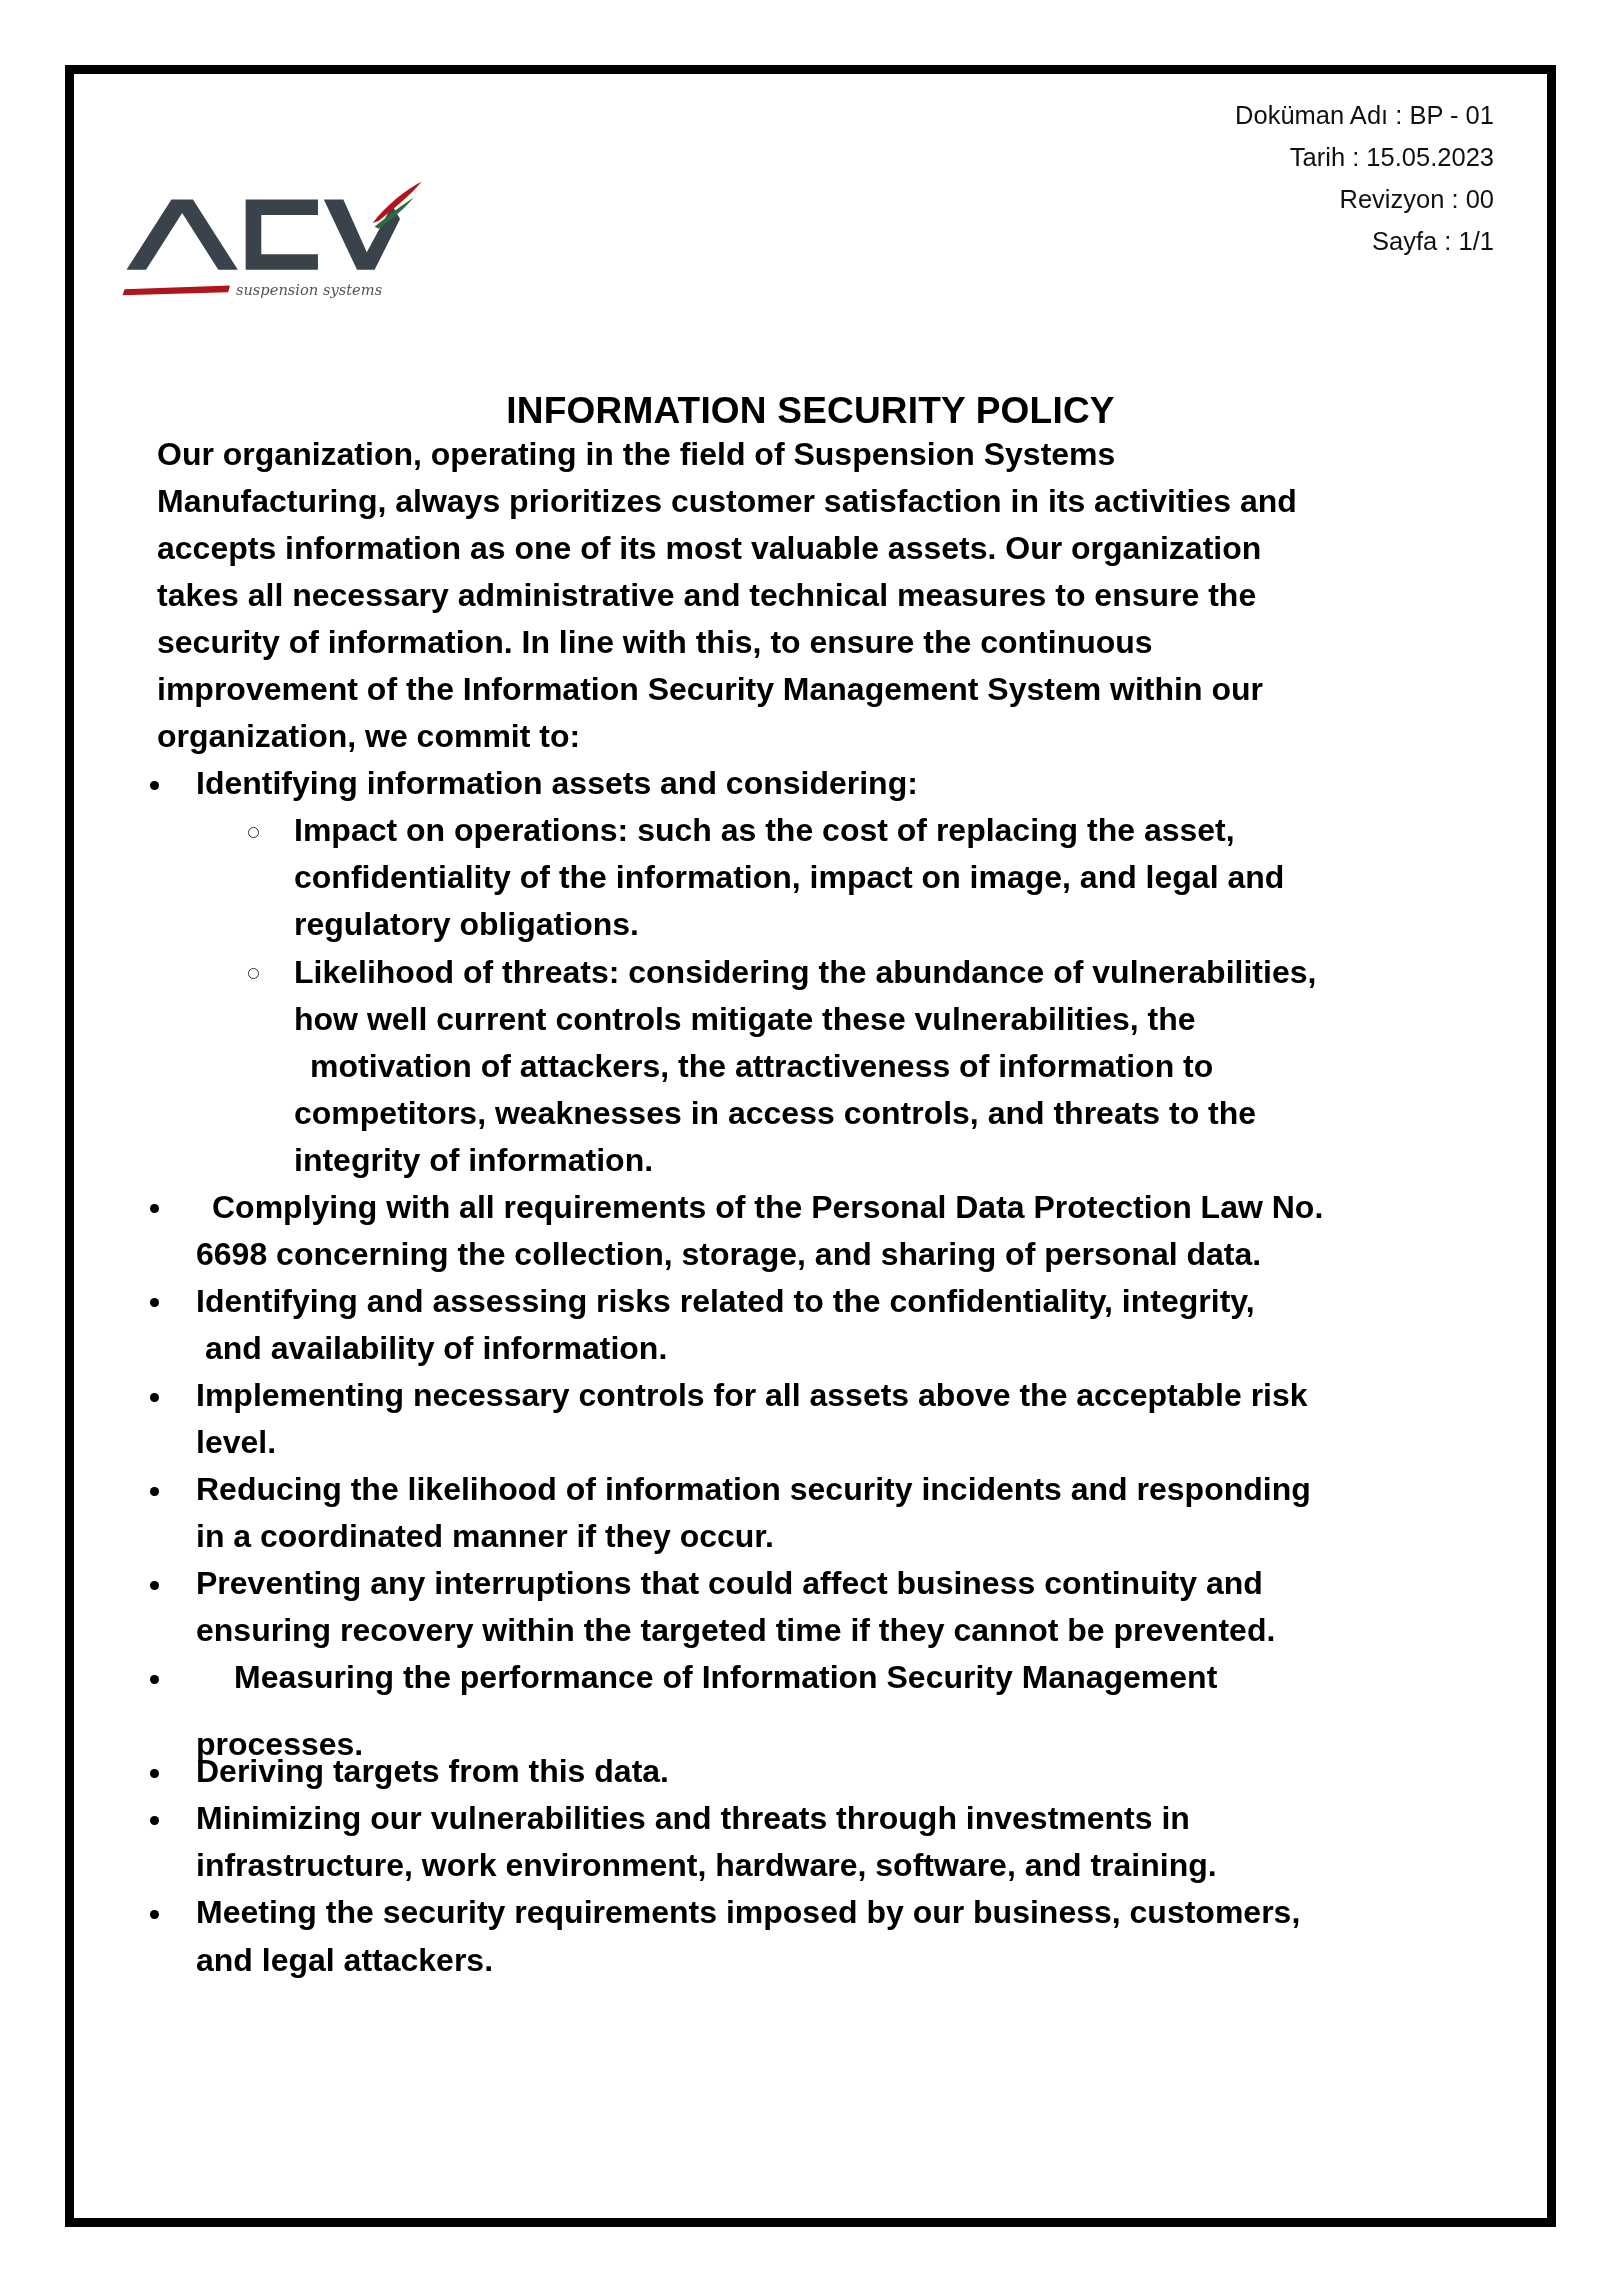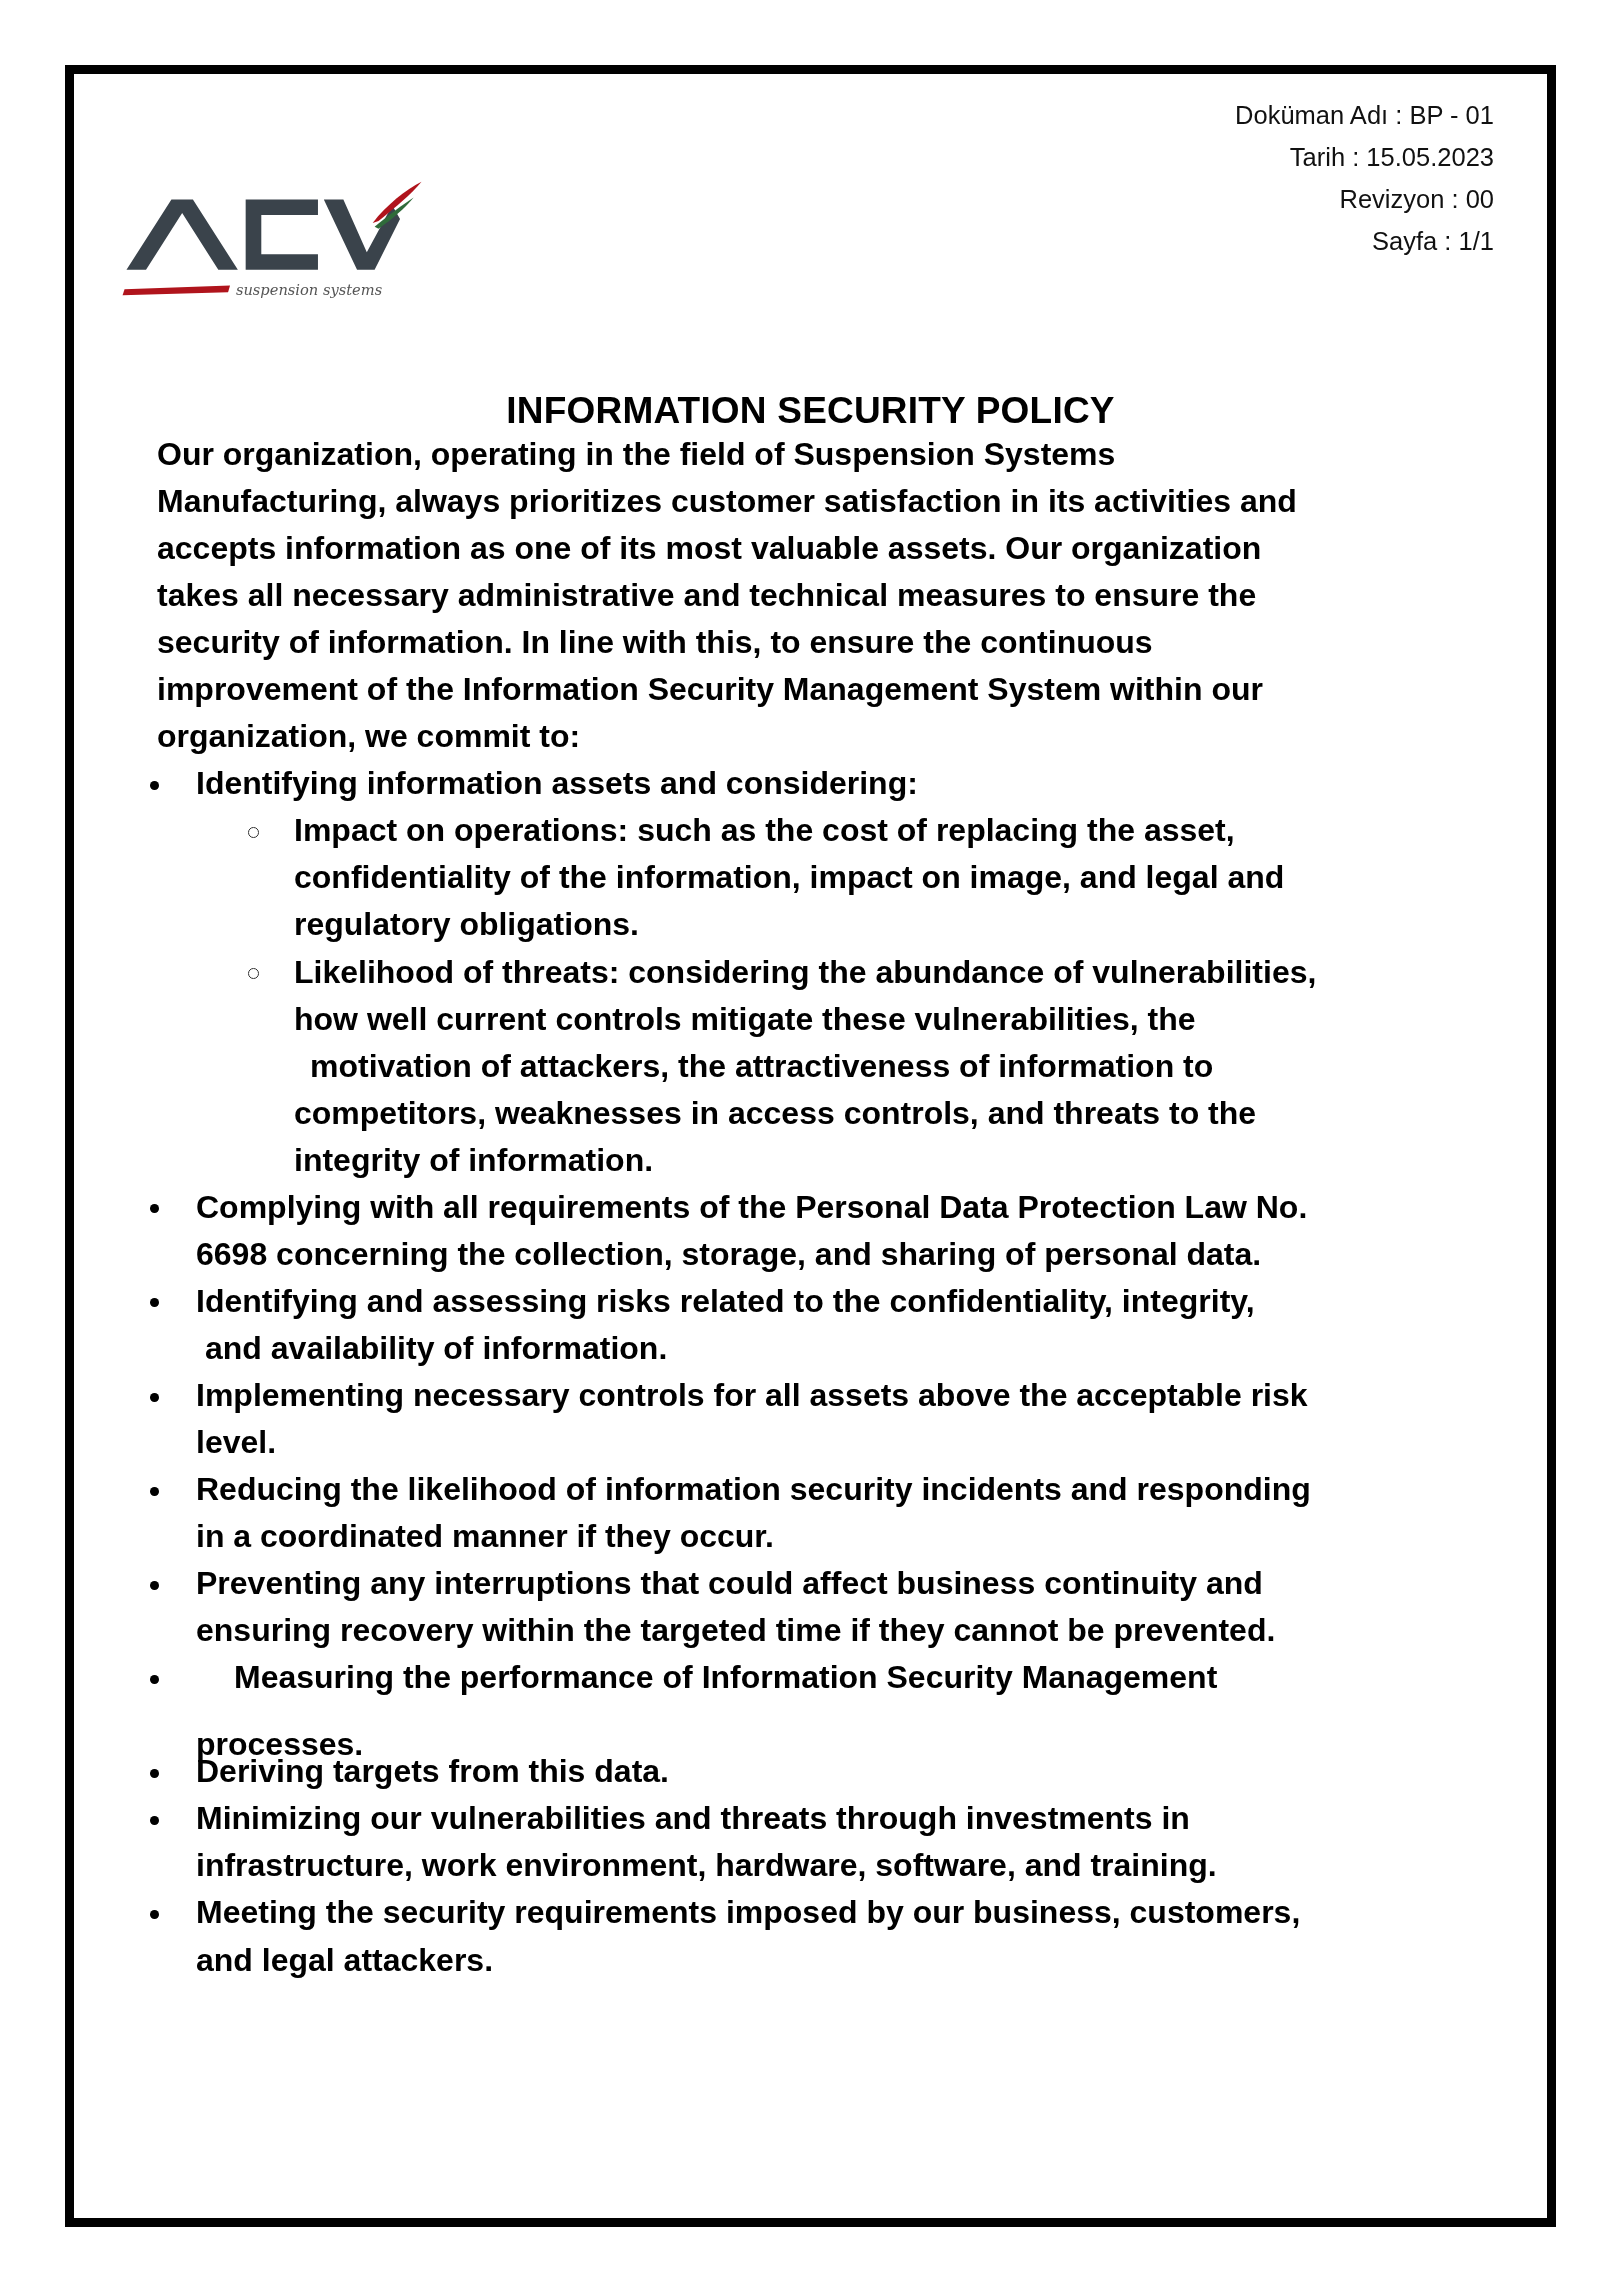--- a/index.html
+++ b/index.html
@@ -72,7 +72,7 @@
     <div class="line" style="left: 294px; top: 659px;">competitors, weaknesses in access controls, and threats to the</div>
     <div class="line" style="left: 294px; top: 706px;">integrity of information.</div>
     <span class="bullet" style="left: 150px; top: 773px;"></span>
-    <div class="line" style="left: 196px; top: 753px;">Complying with all requirements of the Personal Data Protection Law No.</div>
+    <div class="line" style="left: 212px; top: 753px;">Complying with all requirements of the Personal Data Protection Law No.</div>
     <div class="line" style="left: 196px; top: 800px;">6698 concerning the collection, storage, and sharing of personal data.</div>
     <span class="bullet" style="left: 150px; top: 867px;"></span>
     <div class="line" style="left: 196px; top: 847px;">Identifying and assessing risks related to the confidentiality, integrity,</div>

